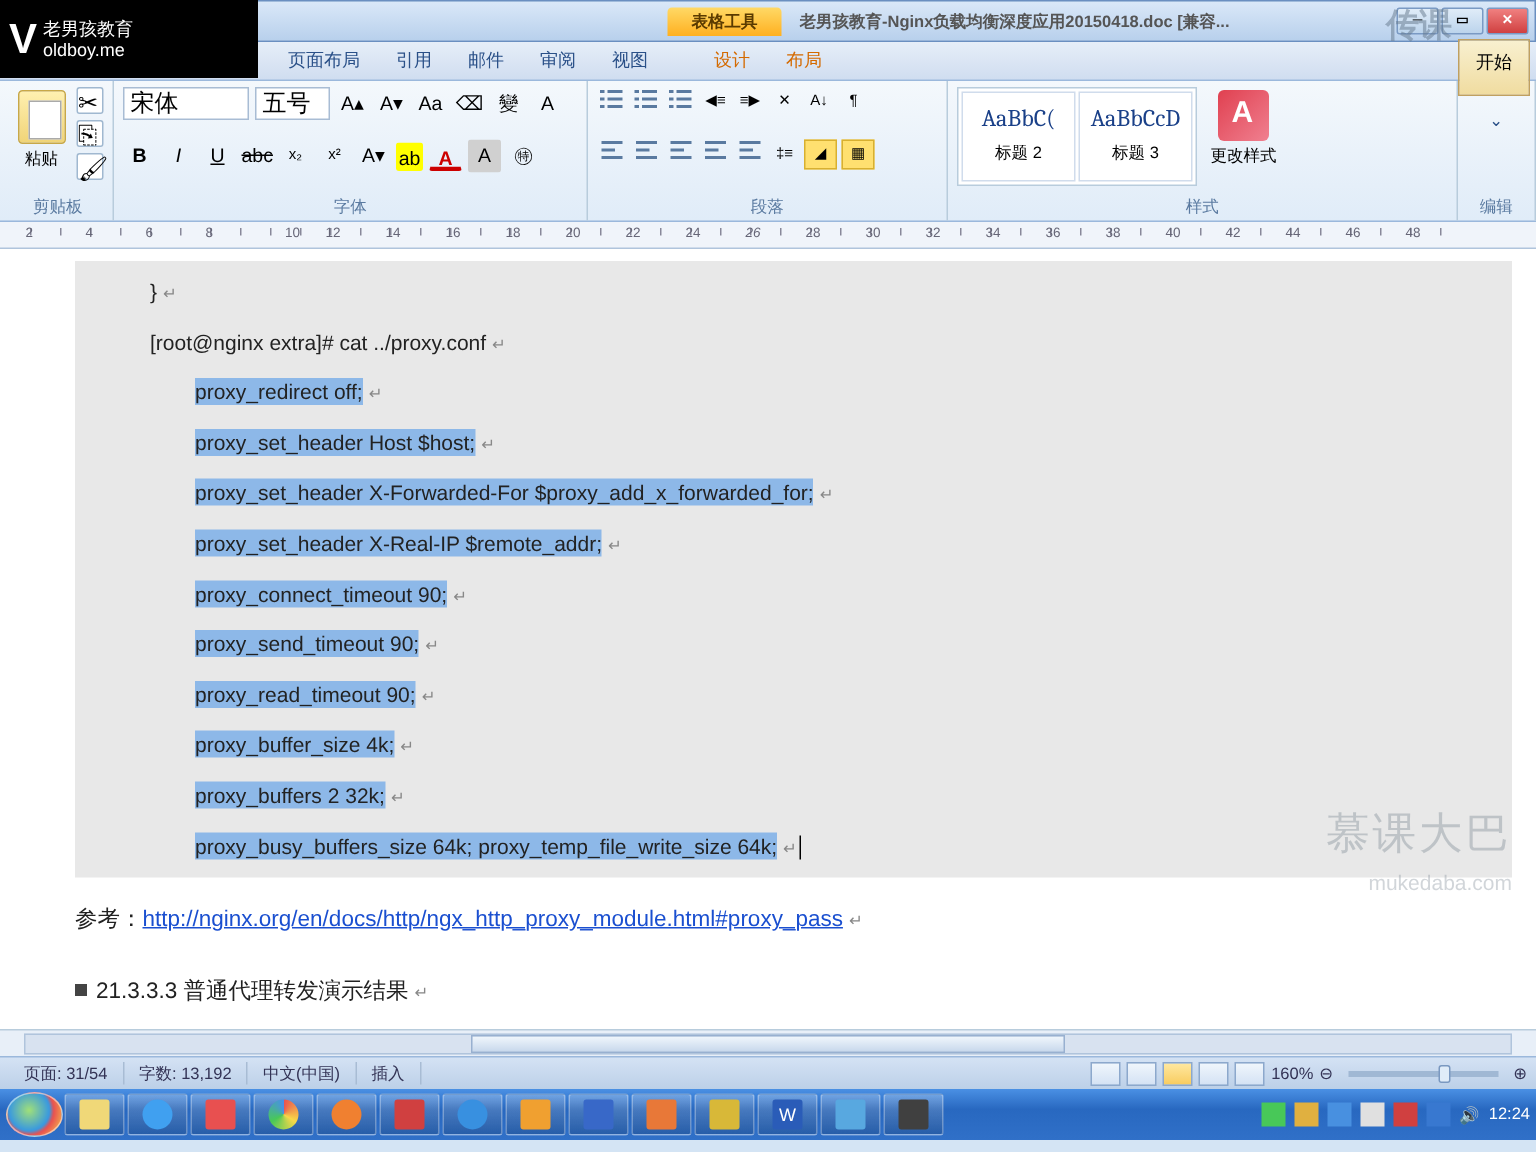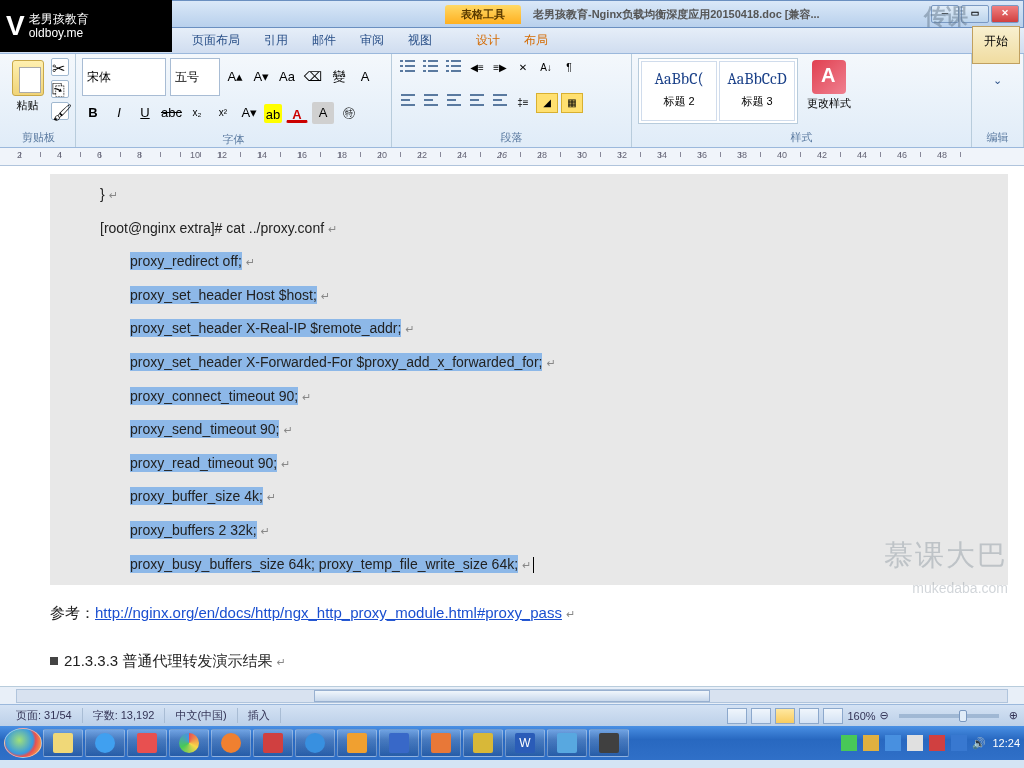--- a/index.html
+++ b/index.html
@@ -28,7 +28,7 @@
 .small-icn{width:18px;height:18px;border:1px solid #a0b8d0;background:#fff;border-radius:2px;}
 .font-group{width:316px;}
 .font-row{display:flex;gap:4px;align-items:center;margin-bottom:6px;}
-.combo{height:38px;border:1px solid #a8bcd4;background:#fff;font-size:12px;padding:0 4px;display:flex;align-items:center;}
+.combo{height:22px;border:1px solid #a8bcd4;background:#fff;font-size:16px;padding:0 4px;display:flex;align-items:center;}
 .font-name{width:84px;}
 .font-size{width:50px;}
 .fmt-btn{width:22px;height:22px;border:1px solid transparent;font-size:13px;text-align:center;line-height:20px;cursor:pointer;border-radius:2px;}

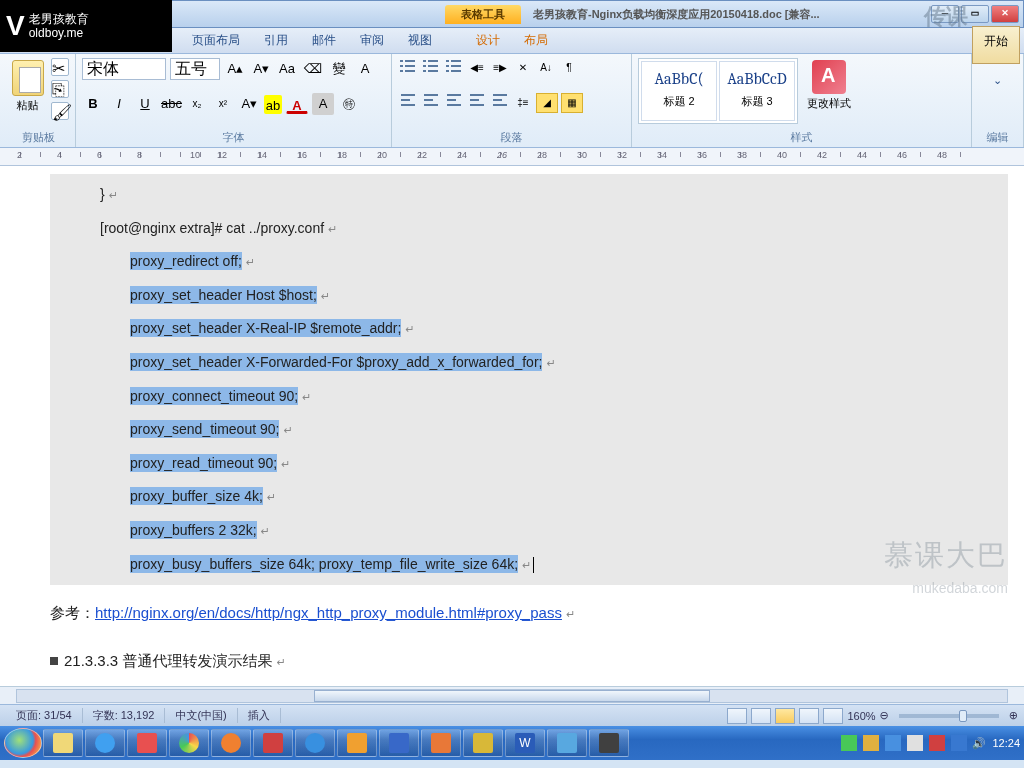--- a/index.html
+++ b/index.html
@@ -303,8 +303,8 @@
       <div id="sel-lines">
           <div><span class="indent"><span class="sel">proxy_redirect off; </span></span><span class="para-mark">↵</span></div>
           <div><span class="indent"><span class="sel">proxy_set_header Host $host; </span></span><span class="para-mark">↵</span></div>
+          <div><span class="indent"><span class="sel">proxy_set_header X-Forwarded-For $proxy_add_x_forwarded_for; </span></span><span class="para-mark">↵</span></div>
           <div><span class="indent"><span class="sel">proxy_set_header X-Real-IP $remote_addr; </span></span><span class="para-mark">↵</span></div>
-          <div><span class="indent"><span class="sel">proxy_set_header X-Forwarded-For $proxy_add_x_forwarded_for; </span></span><span class="para-mark">↵</span></div>
           <div><span class="indent"><span class="sel">proxy_connect_timeout 90; </span></span><span class="para-mark">↵</span></div>
           <div><span class="indent"><span class="sel">proxy_send_timeout 90; </span></span><span class="para-mark">↵</span></div>
           <div><span class="indent"><span class="sel">proxy_read_timeout 90; </span></span><span class="para-mark">↵</span></div>

